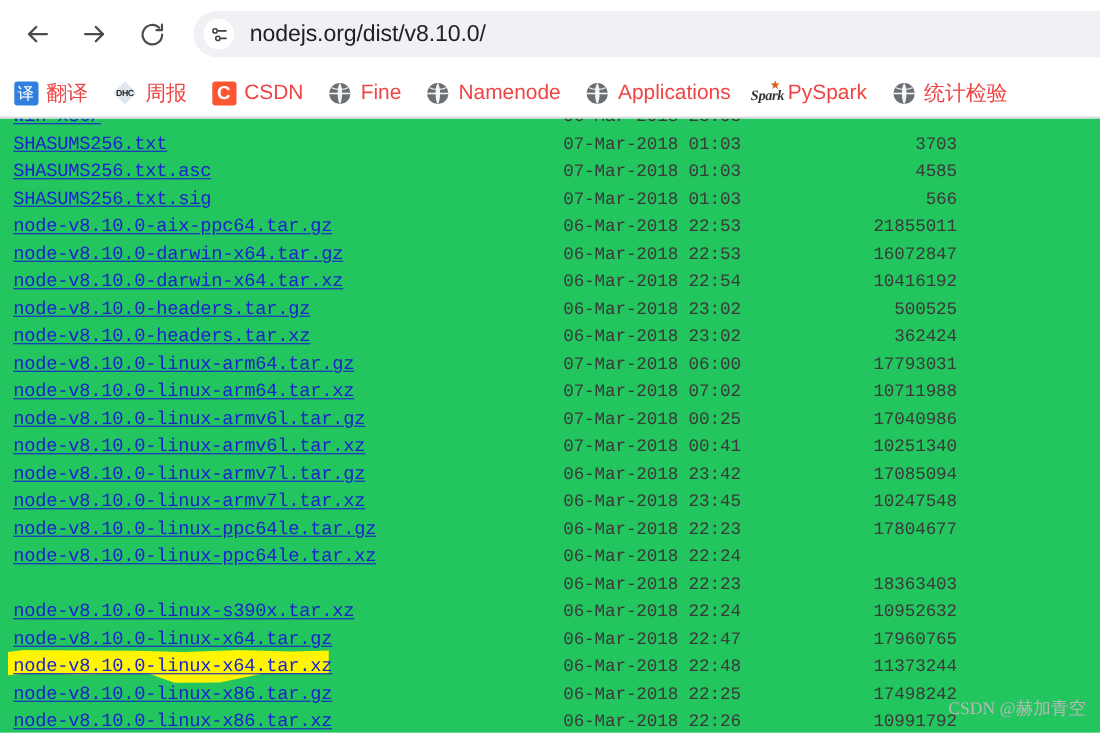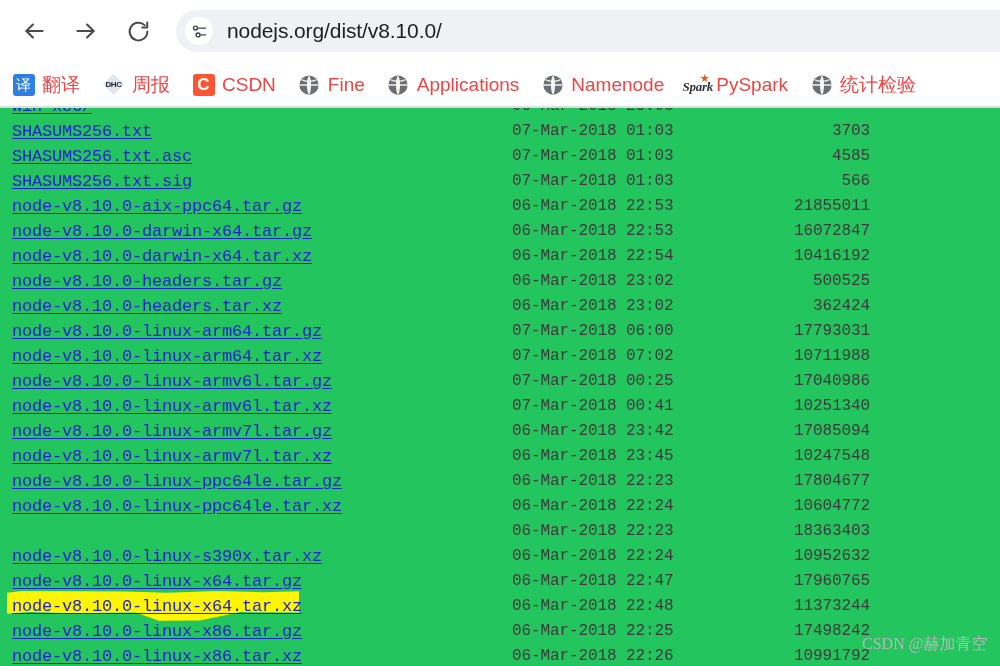--- a/index.html
+++ b/index.html
@@ -297,7 +297,7 @@
           <path d="M4 6.3c3.5 2.2 12.5 2.2 16 0" stroke="#ffffff" stroke-width="1.4" fill="none" opacity="0.92"></path>
         </svg>
       </span>
-      <span class="bm-label">Applications</span>
+      <span class="bm-label">Namenode</span>
     </div>
 
     <div class="bookmark">
@@ -309,7 +309,7 @@
           <path d="M4 6.3c3.5 2.2 12.5 2.2 16 0" stroke="#ffffff" stroke-width="1.4" fill="none" opacity="0.92"></path>
         </svg>
       </span>
-      <span class="bm-label">Namenode</span>
+      <span class="bm-label">Applications</span>
     </div>
 
     <div class="bookmark">

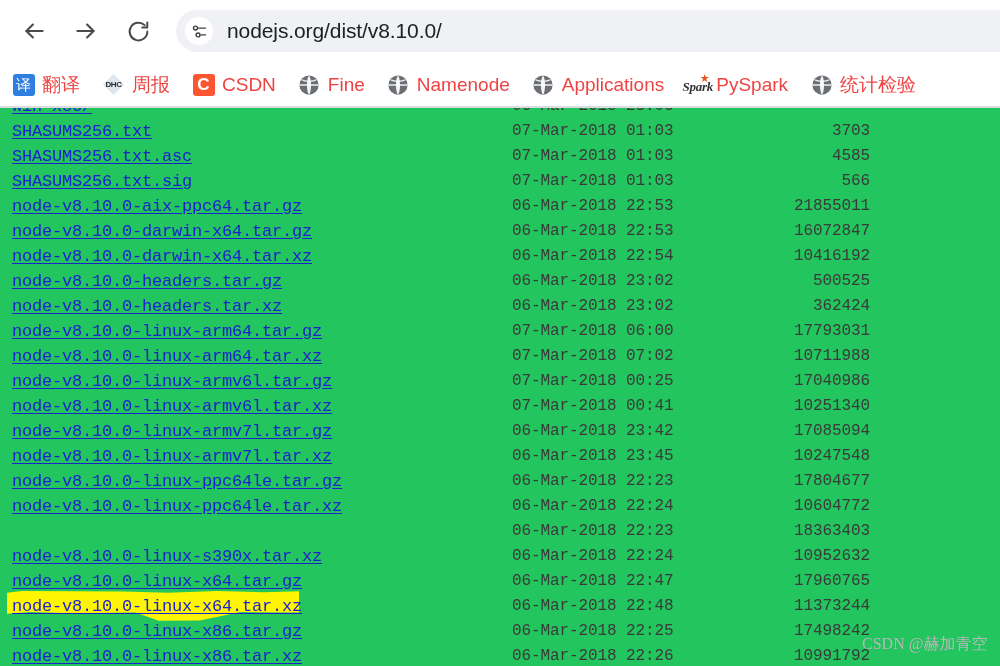--- a/index.html
+++ b/index.html
@@ -423,7 +423,6 @@
       <div class="row">
         <a class="fname">node-v8.10.0-linux-ppc64le.tar.xz</a>
         <span class="fdate">06-Mar-2018 22:24</span>
-        <span class="fsize">10604772</span>
       </div>
       <div class="row">
         <span class="fdate">06-Mar-2018 22:23</span>

